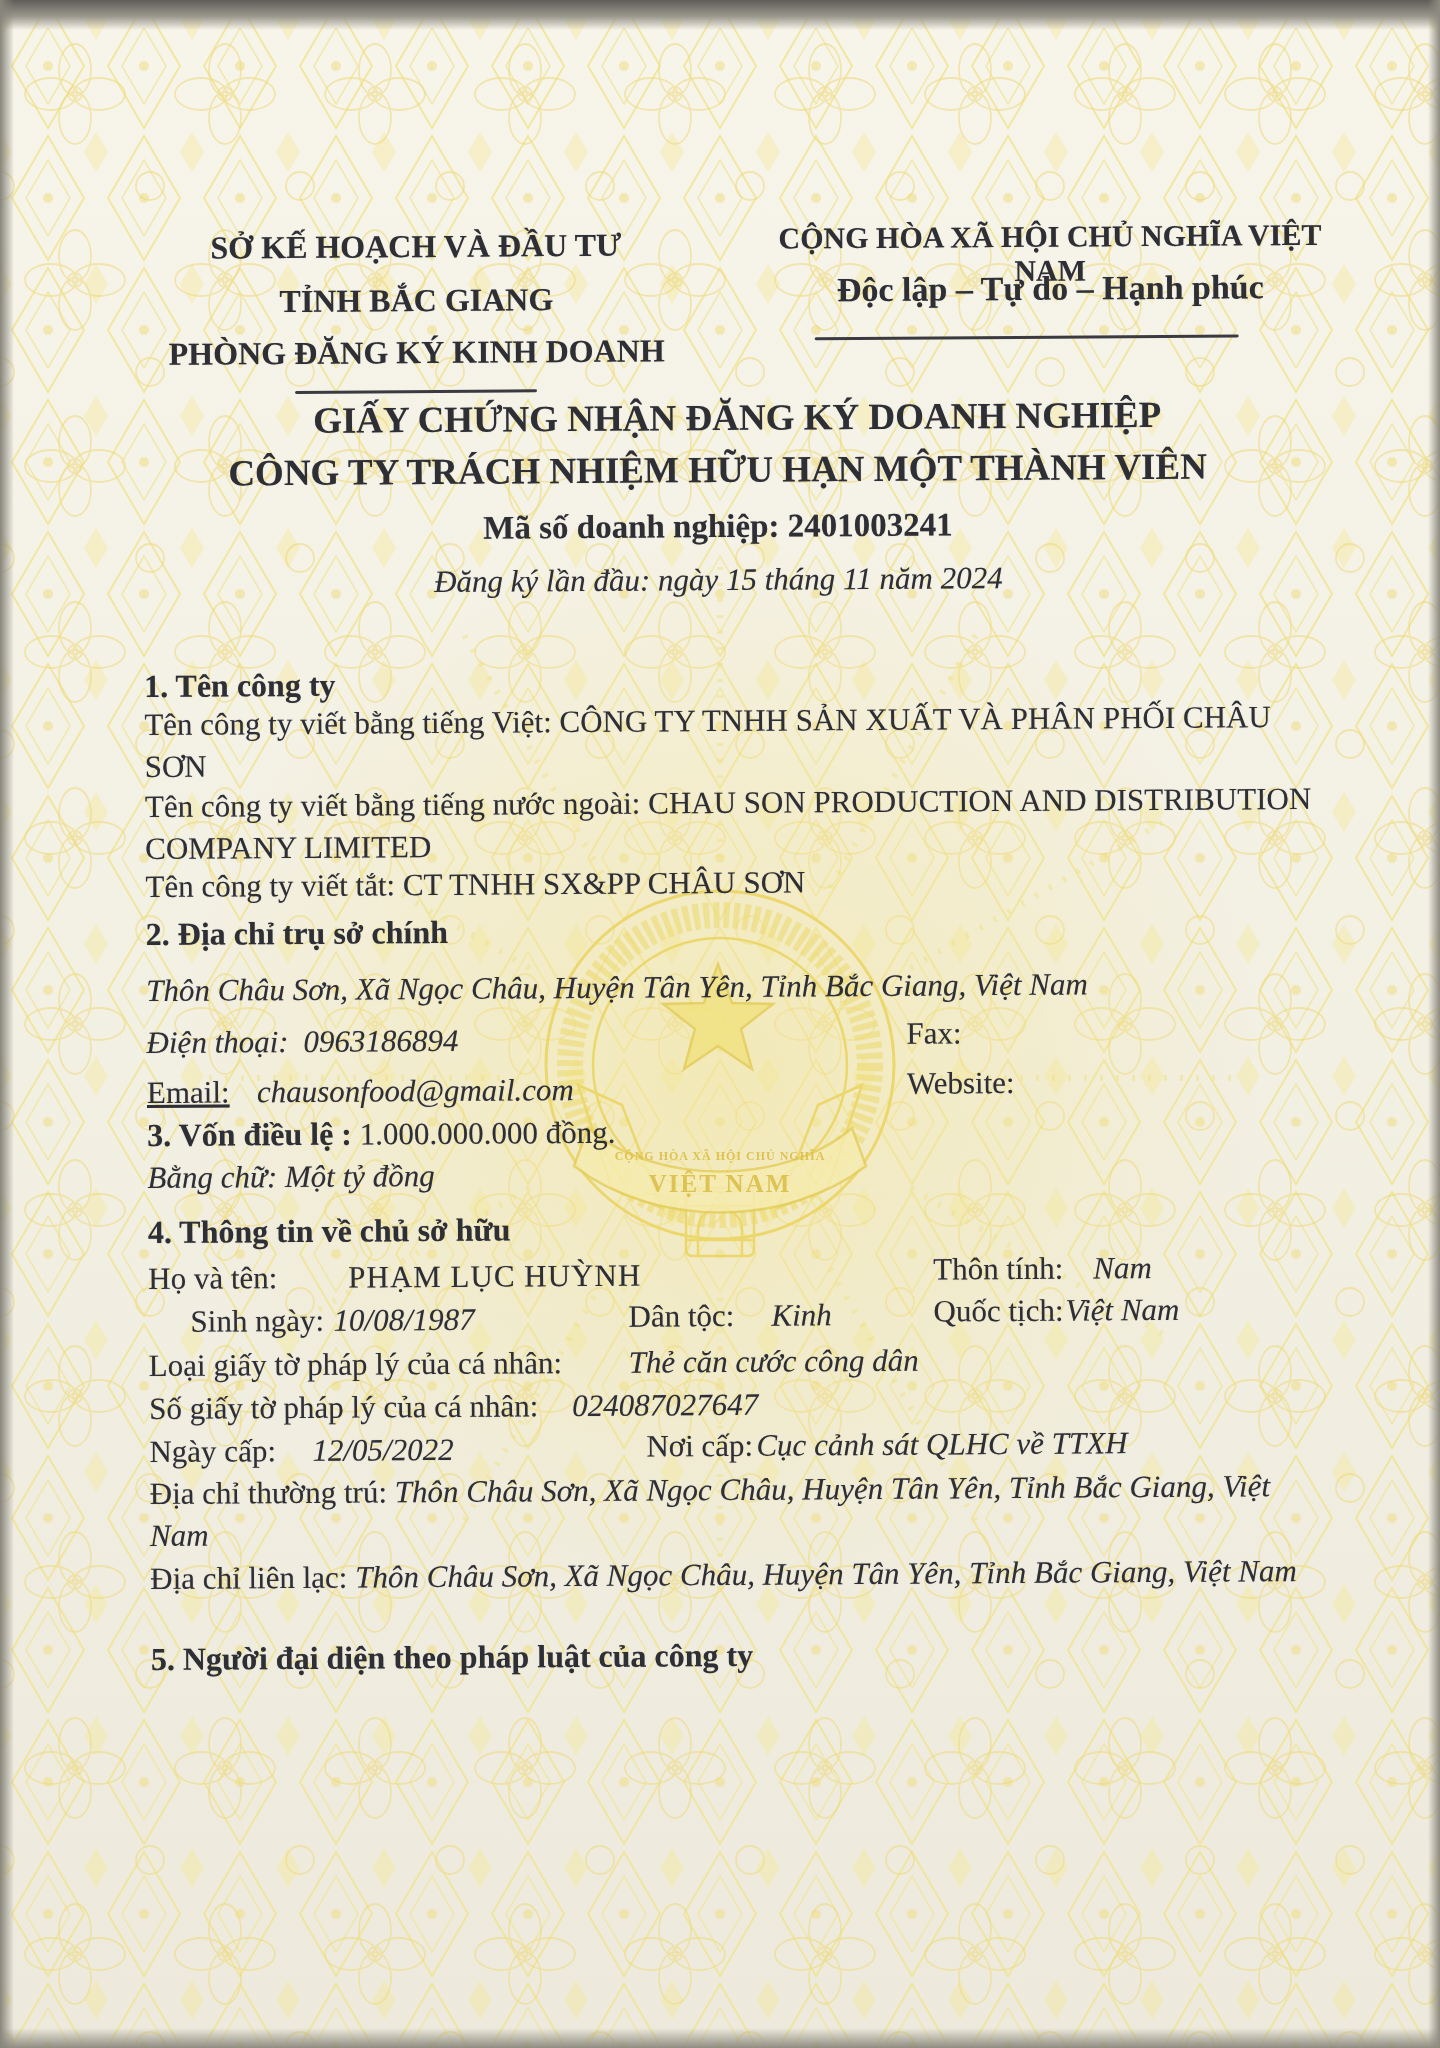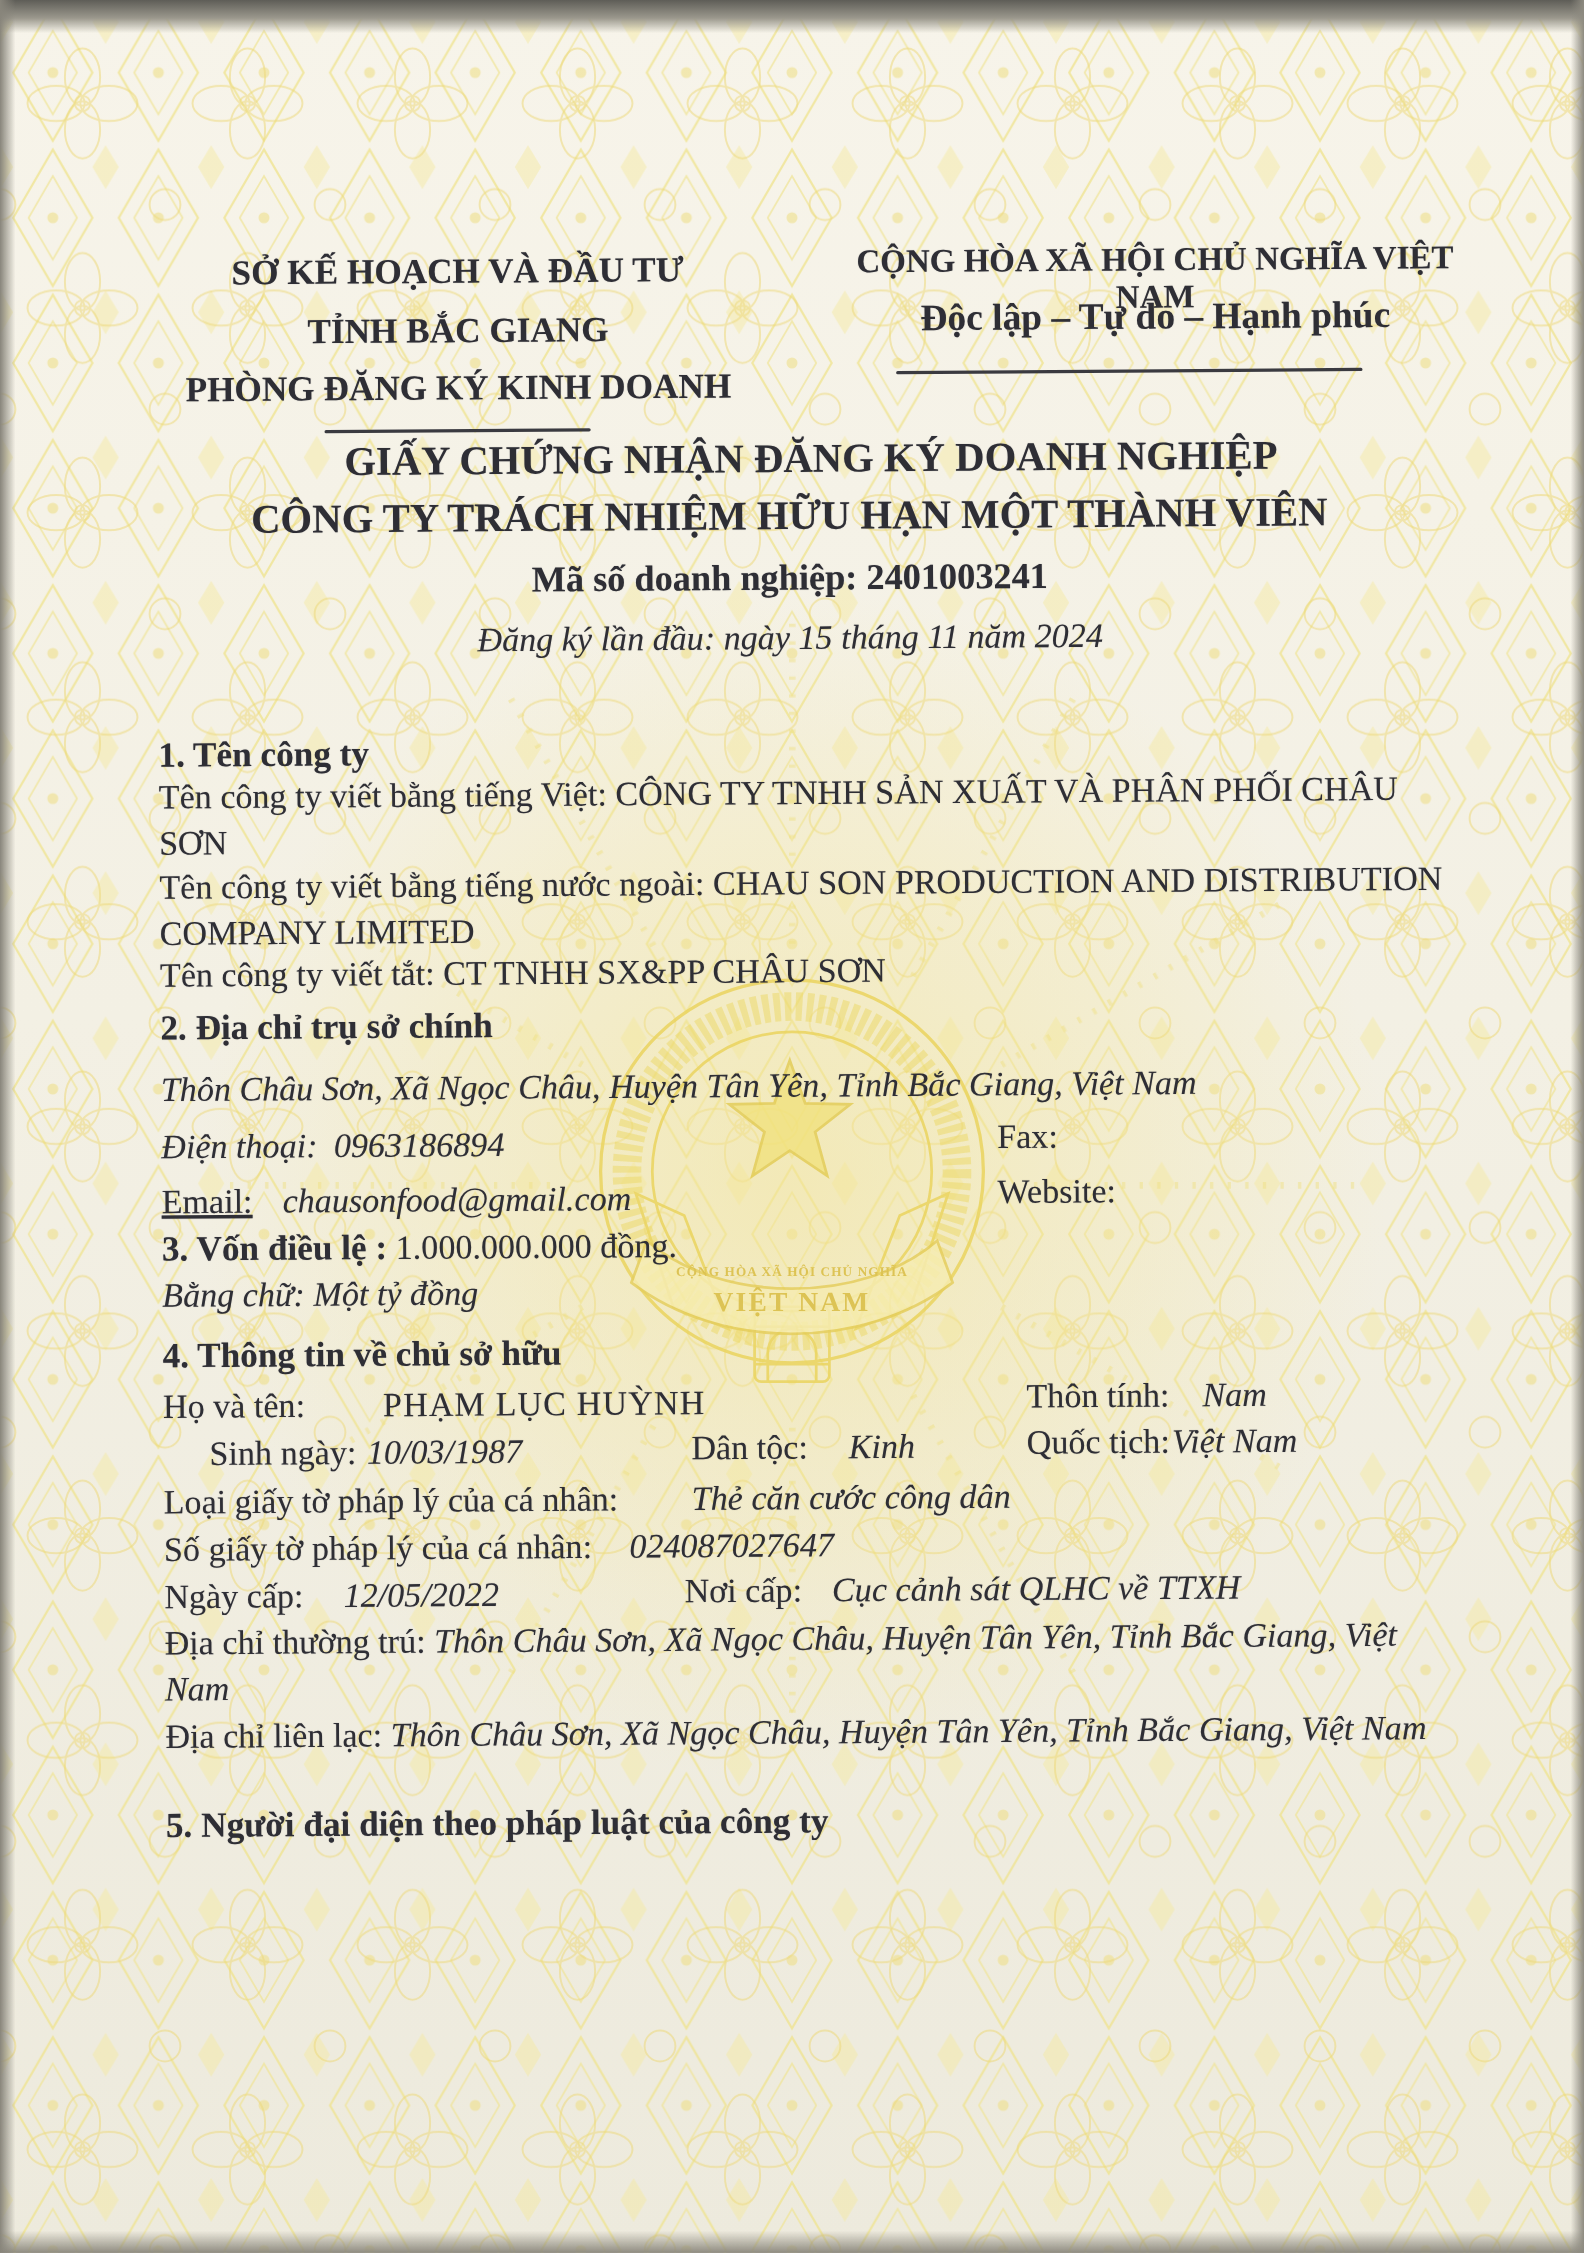--- a/index.html
+++ b/index.html
@@ -159,7 +159,7 @@
     <div class="abs body-txt i" style="left:1090px;top:1250px;">Nam</div>
 
     <div class="abs body-txt" style="left:145px;top:1297px;margin-left:42px;">Sinh ngày:</div>
-    <div class="abs body-txt i" style="left:330px;top:1297px;">10/03/1987</div>
+    <div class="abs body-txt i" style="left:330px;top:1297px;">10/08/1987</div>
     <div class="abs body-txt" style="left:625px;top:1295px;">Dân tộc:</div>
     <div class="abs body-txt i" style="left:768px;top:1295px;">Kinh</div>
     <div class="abs body-txt" style="left:930px;top:1292px;">Quốc tịch:</div>

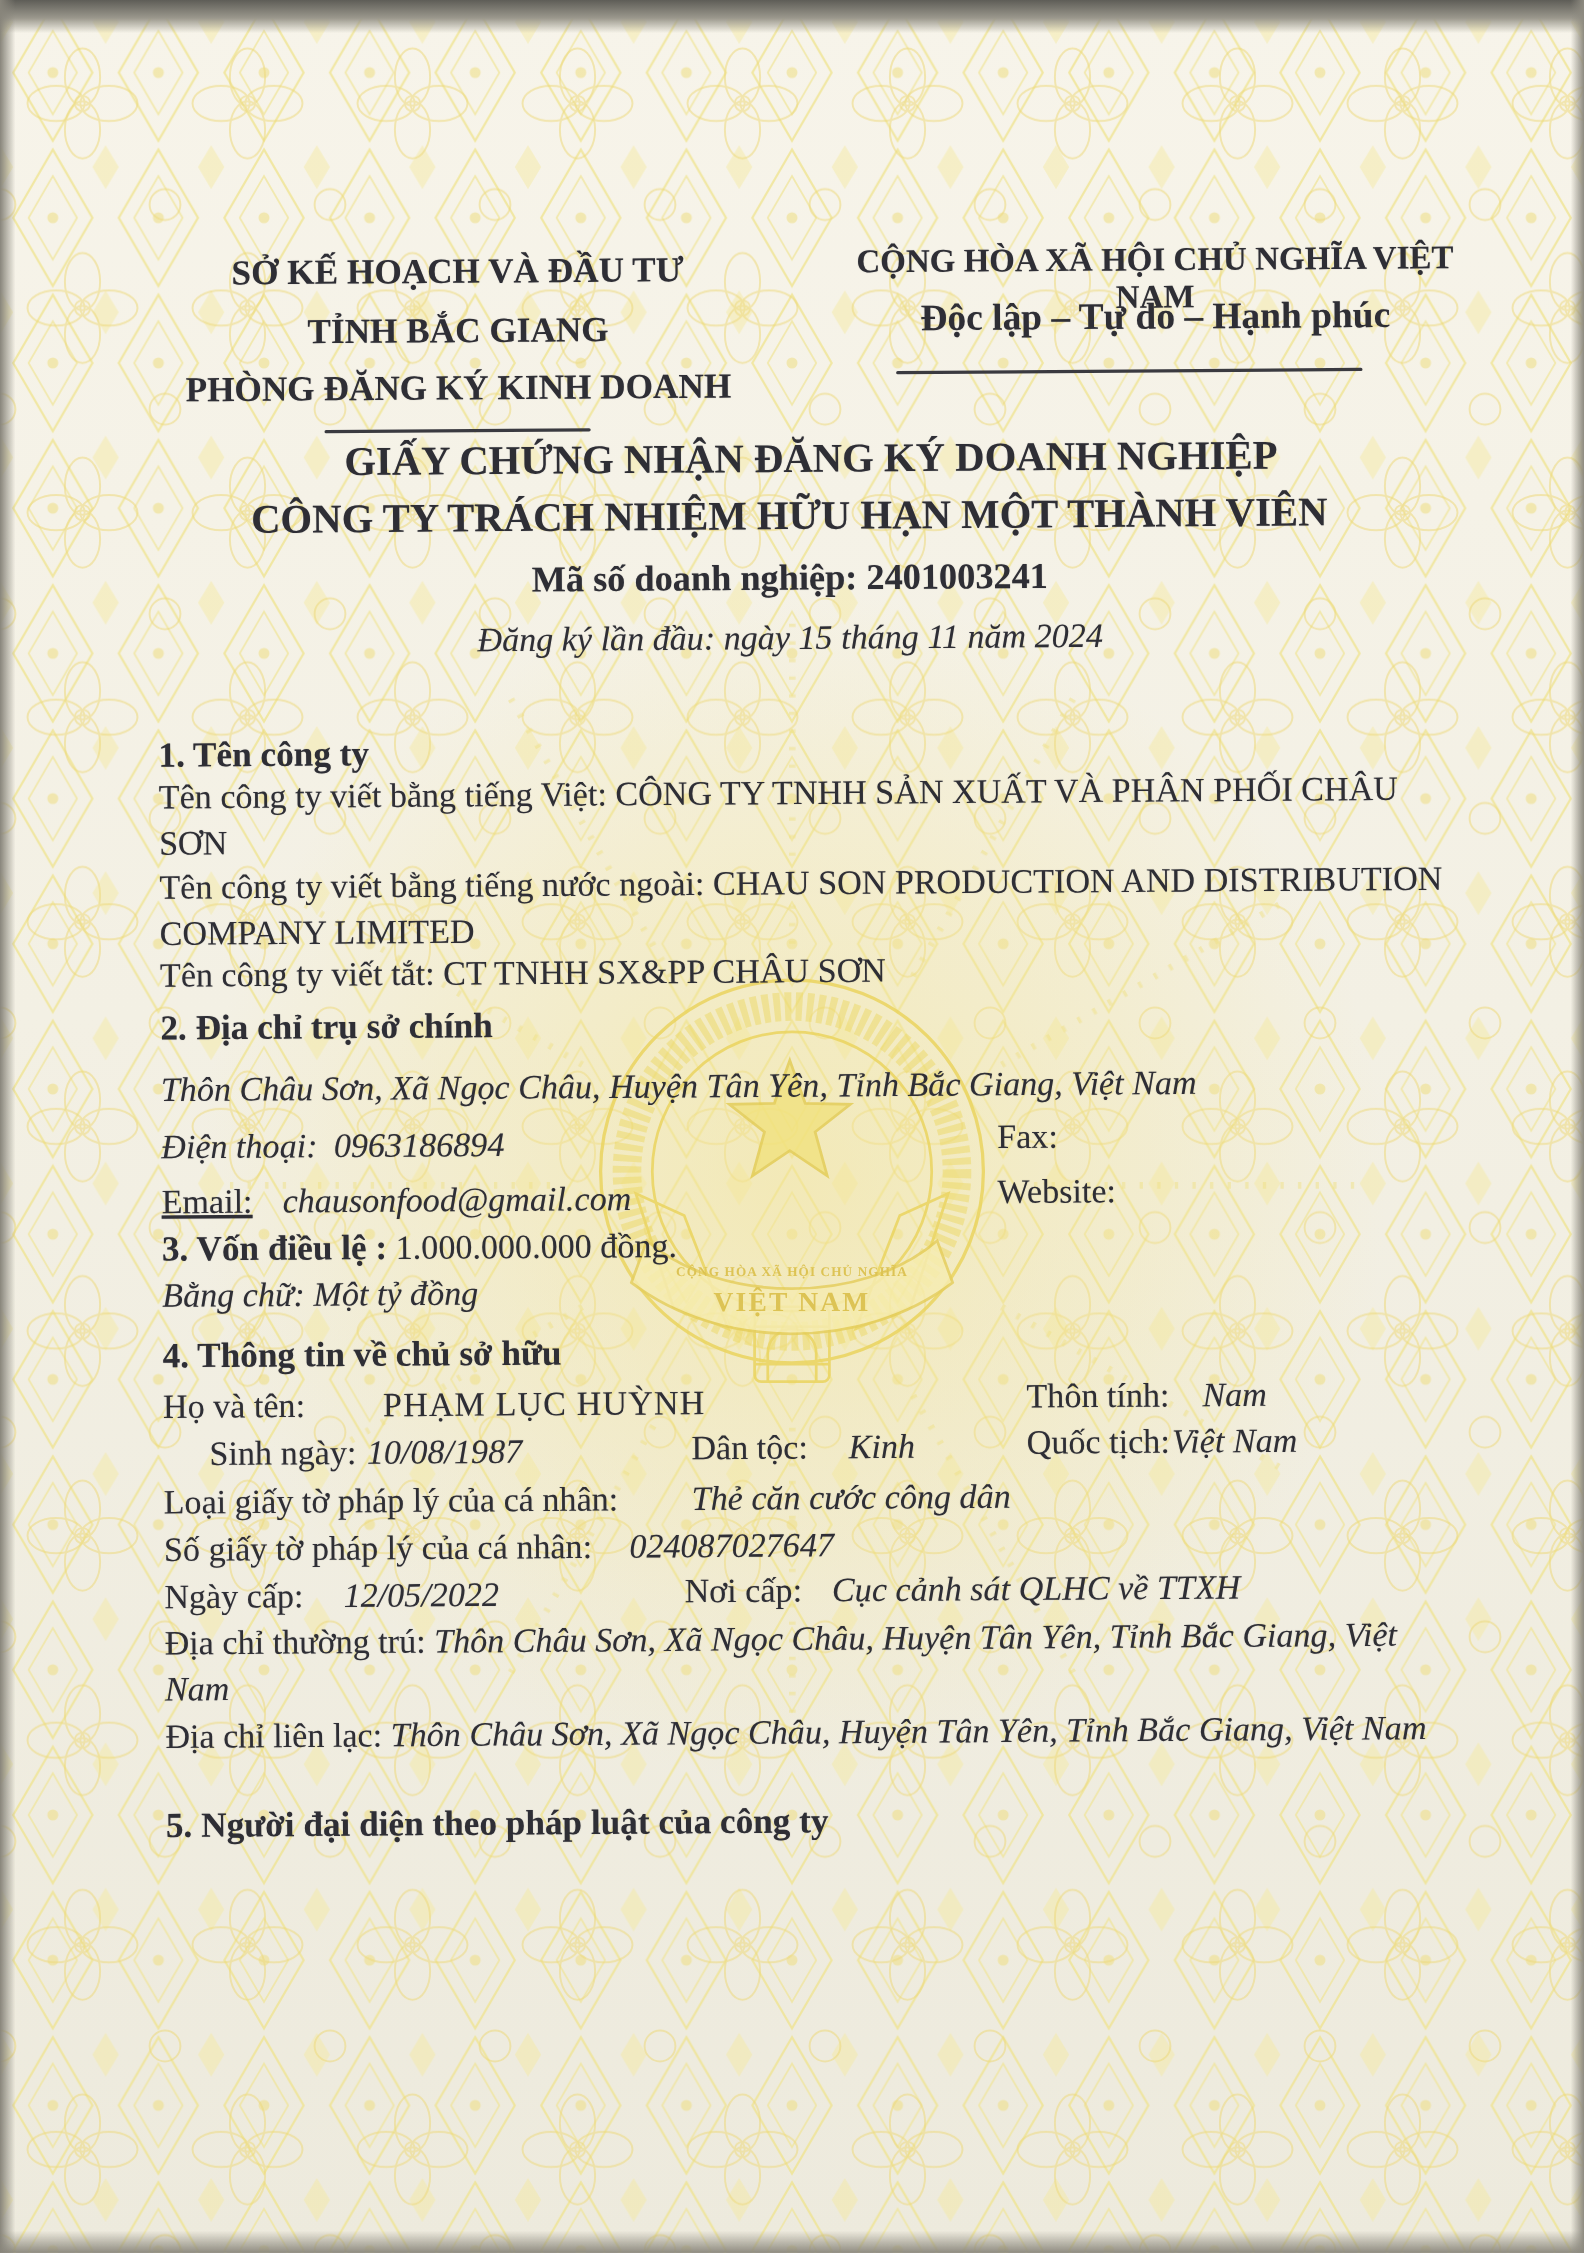--- a/index.html
+++ b/index.html
@@ -173,7 +173,7 @@
 
     <div class="abs body-txt" style="left:145px;top:1427px;">Ngày cấp:</div>
     <div class="abs body-txt i" style="left:308px;top:1427px;">12/05/2022</div>
-    <div class="abs body-txt" style="left:618px;top:1425px;">Nơi cấp:</div>
+    <div class="abs body-txt" style="left:642px;top:1425px;">Nơi cấp:</div>
     <div class="abs body-txt i" style="left:752px;top:1425px;">Cục cảnh sát QLHC về TTXH</div>
 
     <div class="abs body-txt" style="left:145px;top:1469px;width:1185px;">

